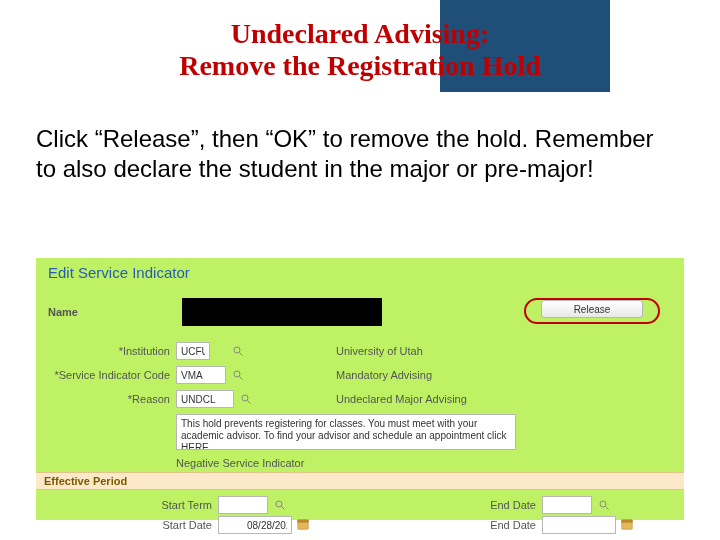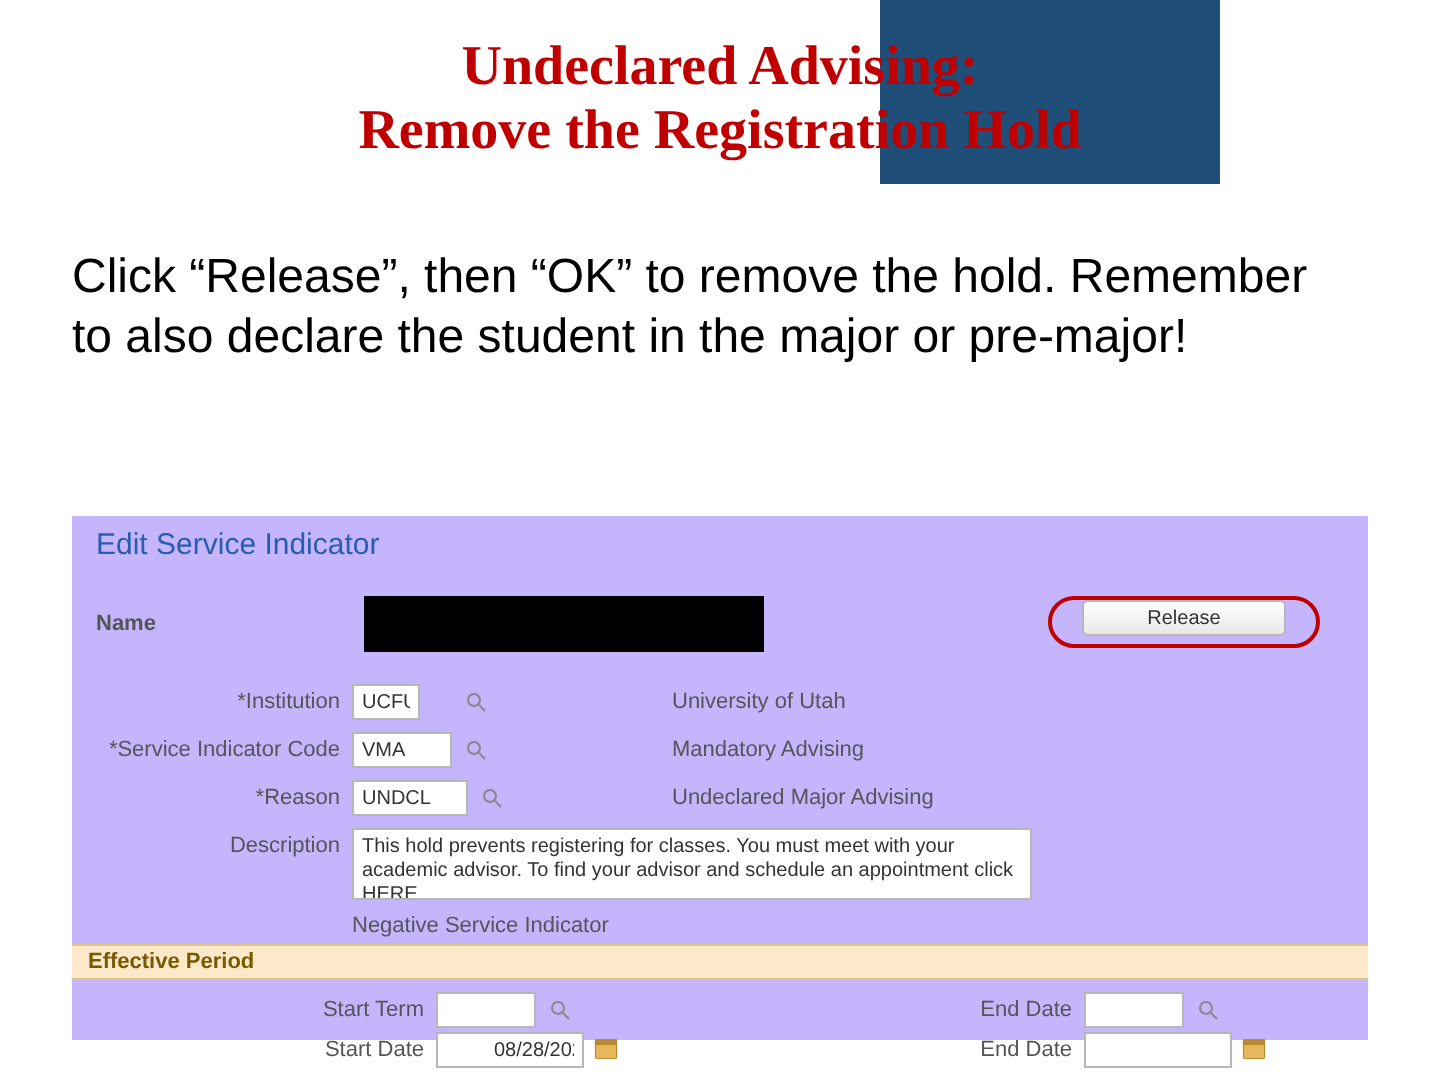--- a/index.html
+++ b/index.html
@@ -9,7 +9,7 @@
   .title-wrap { position: absolute; top: 18px; left: 0; width: 720px; text-align: center; }
   .title-wrap h1 { font-family: "Times New Roman", serif; font-weight: 700; color: #c00000; font-size: 28px; line-height: 1.15; }
   .body-text { position: absolute; top: 124px; left: 36px; width: 640px; font-family: Liberation Sans, sans-serif; font-size: 24px; color: #000; line-height: 1.25; }
-  .screenshot { position: absolute; top: 258px; left: 36px; width: 648px; height: 262px; background: #c4b5fd; font-family: Arial, sans-serif; font-size: 11px; color: #555; }
+  .screenshot { position: absolute; top: 258px; left: 36px; width: 648px; height: 262px; background: #bef264; font-family: Arial, sans-serif; font-size: 11px; color: #555; }
   .ss-header { position: absolute; top: 6px; left: 12px; color: #2a5db0; font-size: 15px; }
   .ss-name-row { position: absolute; top: 44px; left: 6px; height: 24px; width: 636px; }
   .ss-name-label { position: absolute; left: 6px; top: 4px; color: #555; font-weight: 700; font-size: 11px; }

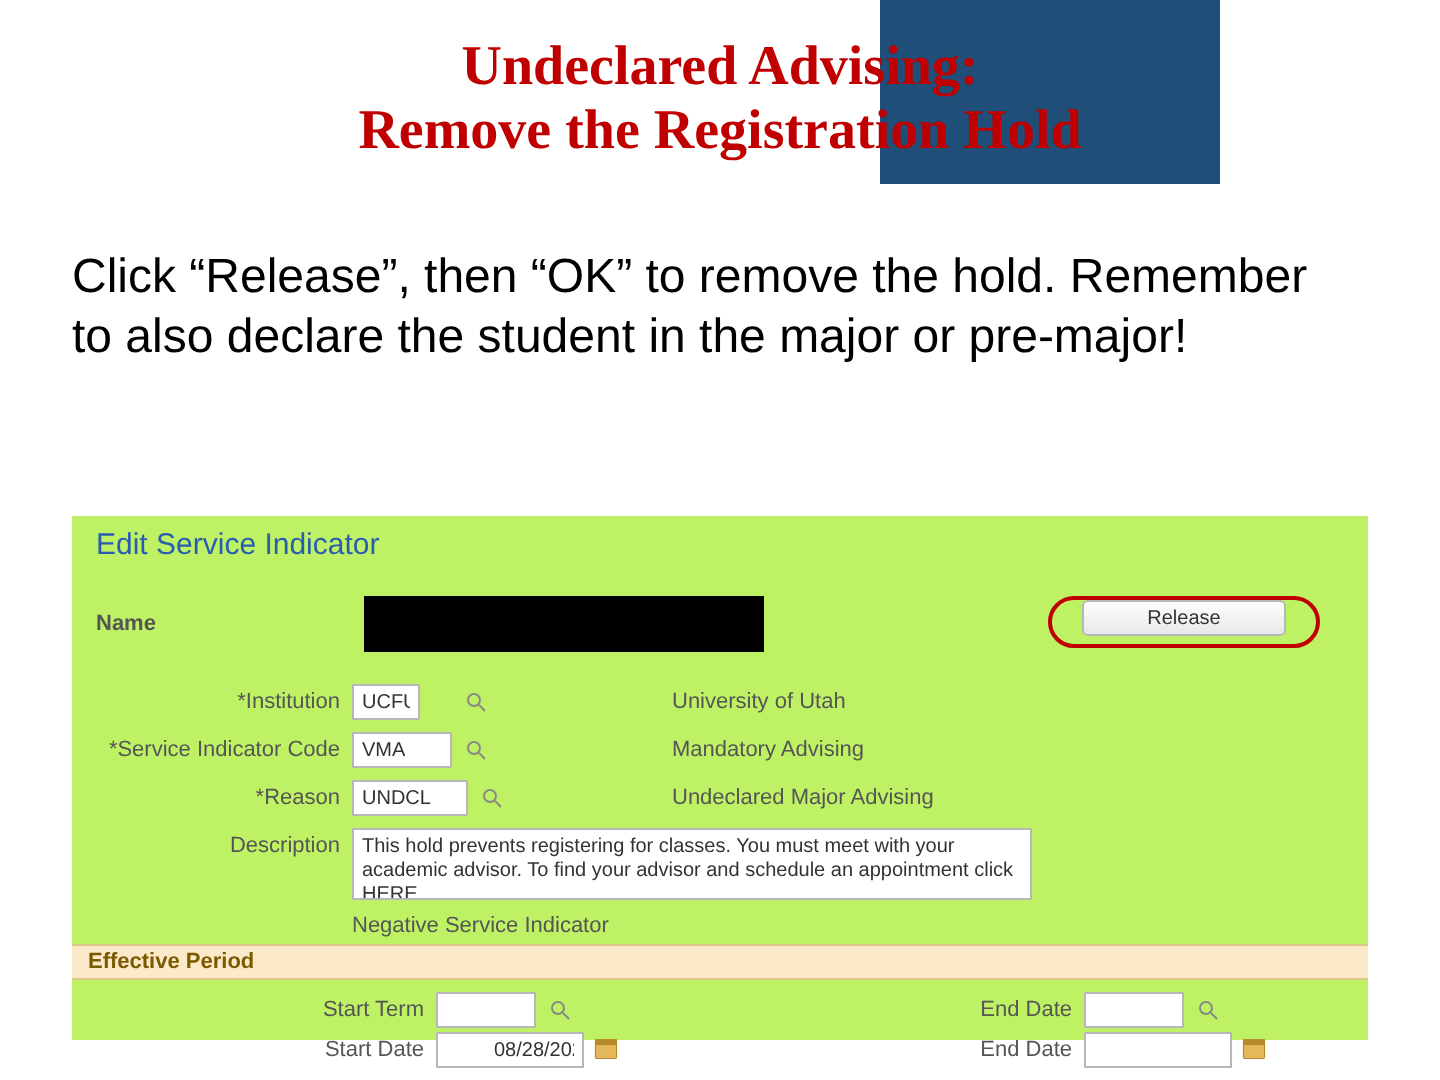--- a/index.html
+++ b/index.html
@@ -90,7 +90,6 @@
     </div>
 
     <div class="ss-row" style="top:156px;height:40px;">
-      <div class="ss-label" style="left:0;width:134px;top:3px;">Description</div>
       <div class="ss-textarea" style="left:140px;top:0;width:340px;height:36px;">This hold prevents registering for classes. You must meet with your academic advisor. To find your advisor and schedule an appointment click  HERE</div>
     </div>
 

